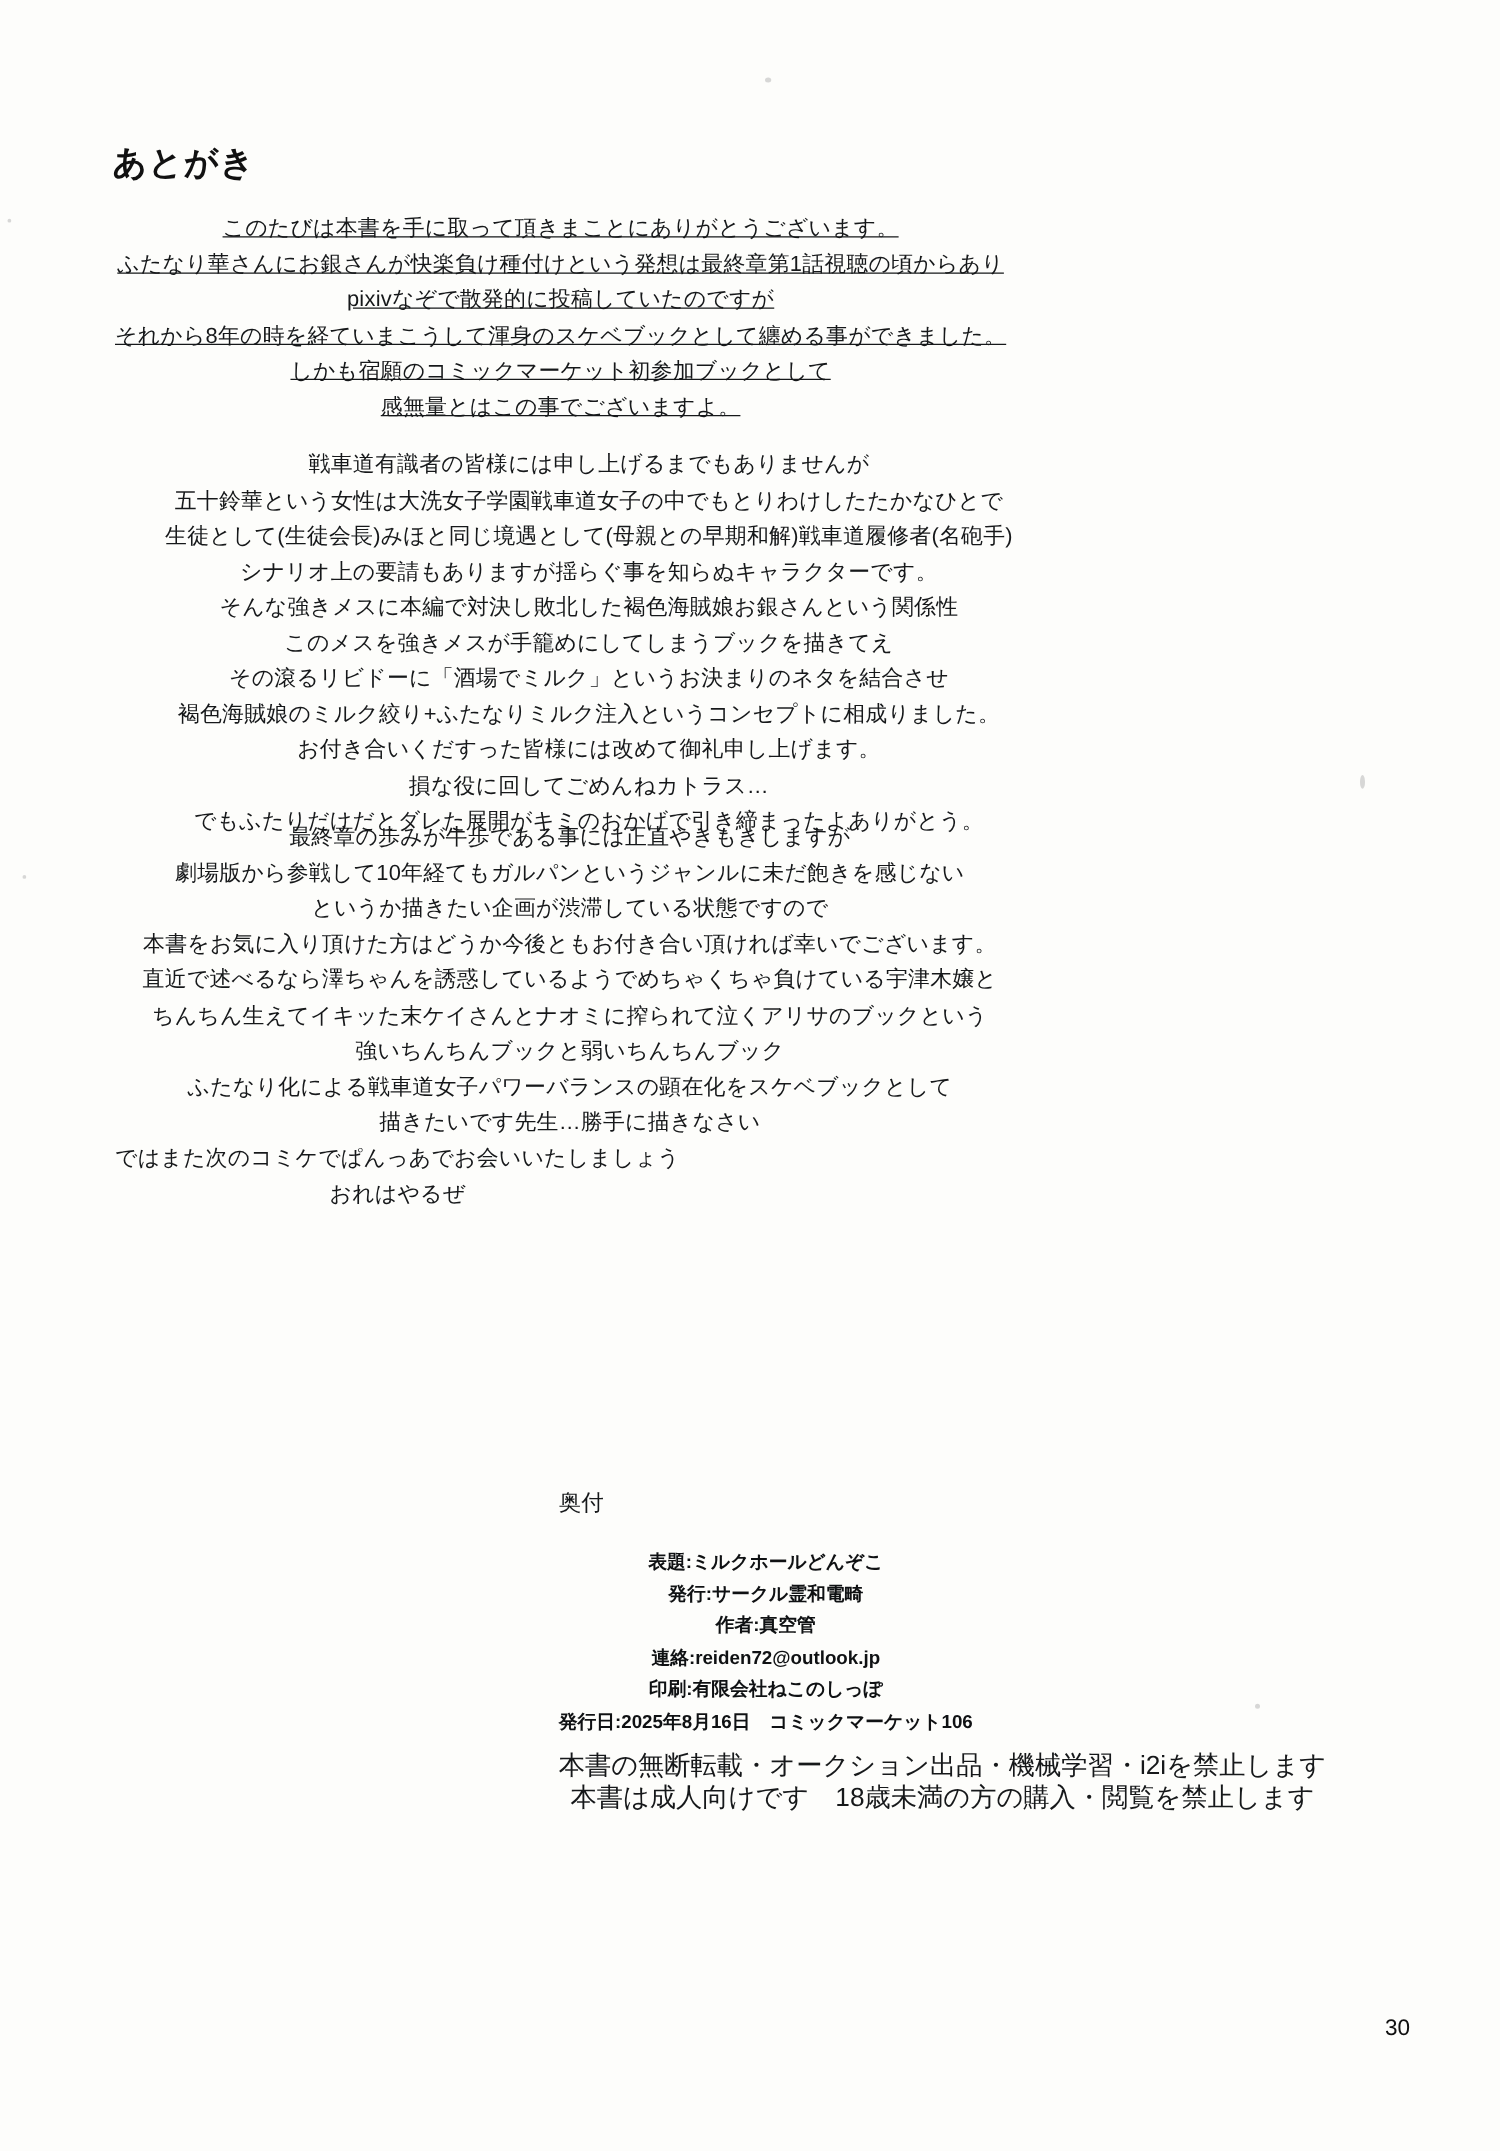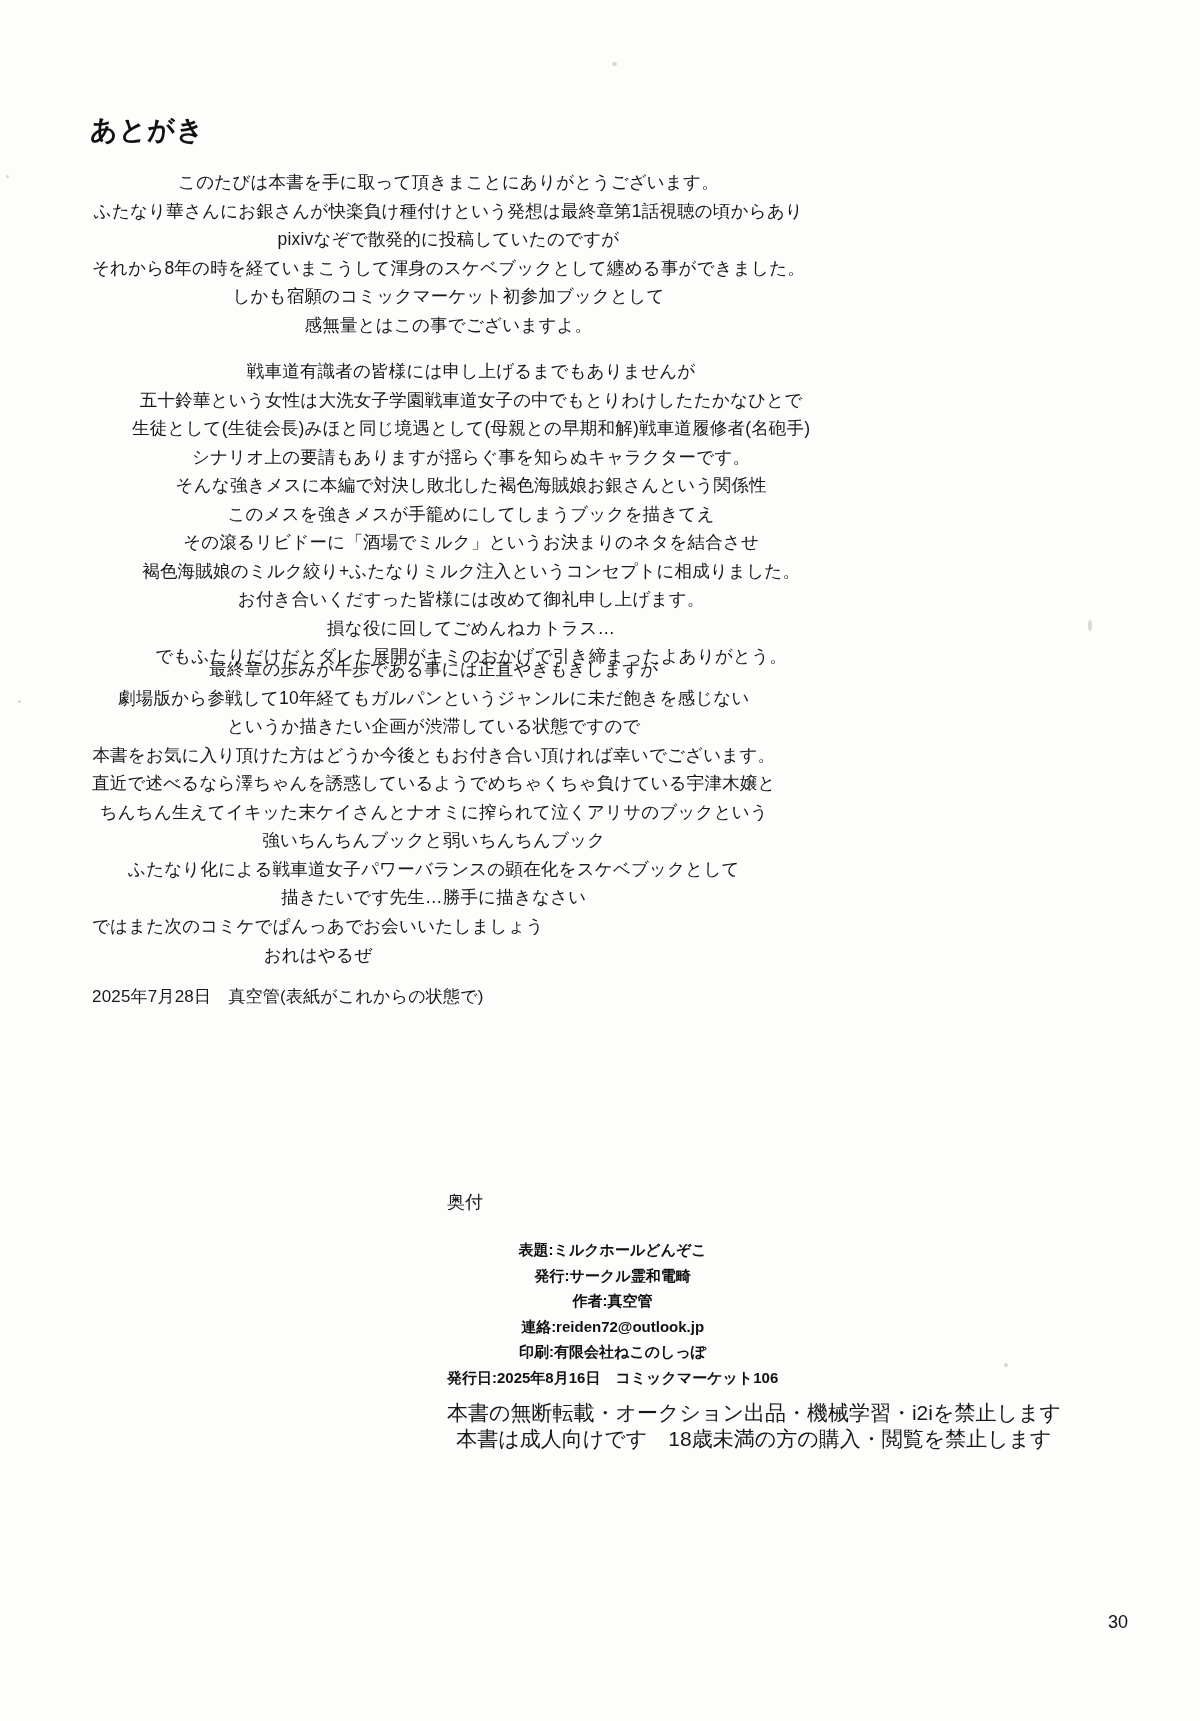--- a/index.html
+++ b/index.html
@@ -50,7 +50,7 @@
     white-space: pre-wrap;
     letter-spacing: .2px;
   }
-  .block-1 { top: 168px; }
+  .block-1 { top: 168px; text-decoration: underline; }
   .block-2 { top: 357px; margin-left: 40px; }
   .block-3 { top: 655px; }
   .block-4 { top: 912px; }

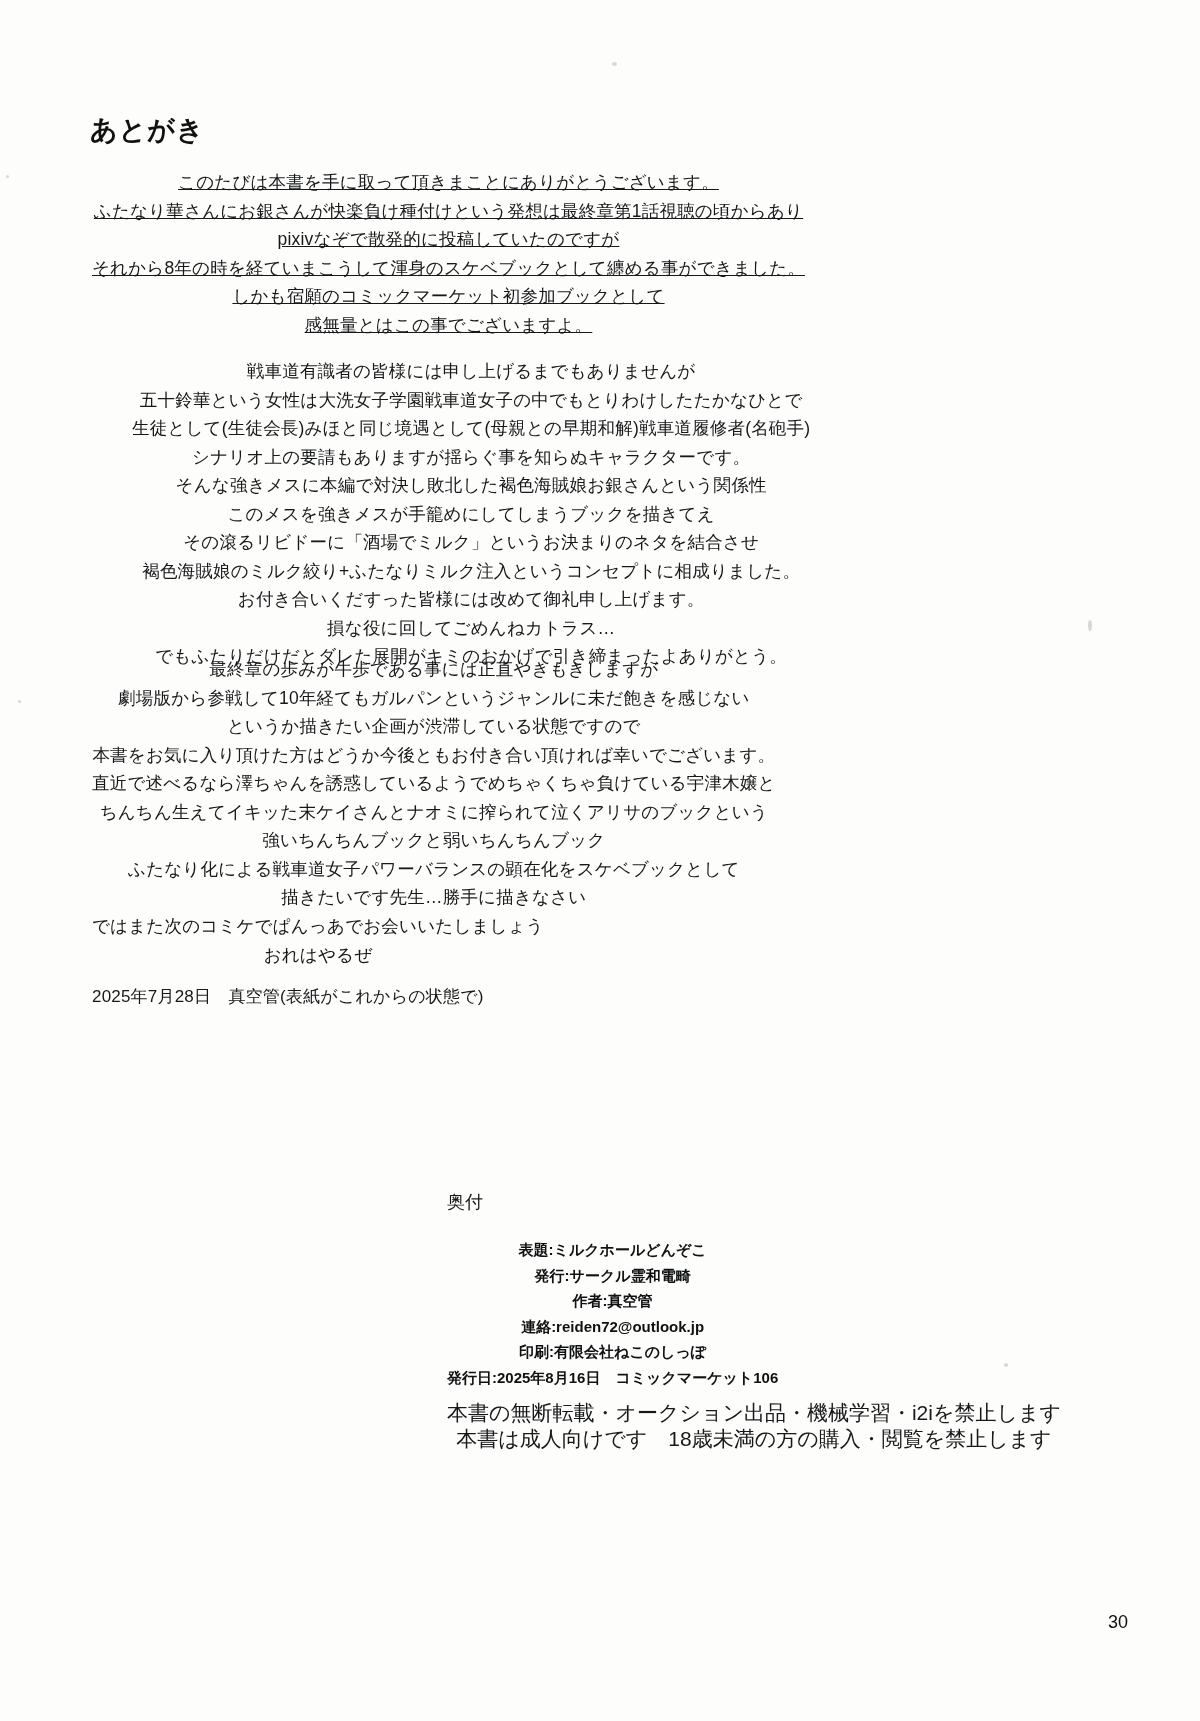--- a/index.html
+++ b/index.html
@@ -52,7 +52,7 @@
   }
   .block-1 { top: 168px; text-decoration: underline; }
   .block-2 { top: 357px; margin-left: 40px; }
-  .block-3 { top: 655px; }
+  .block-3 { top: 655px; margin-left: 22px; }
   .block-4 { top: 912px; }
   .block-date { top: 983px; font-size: 17px; }
   .colophon-title {

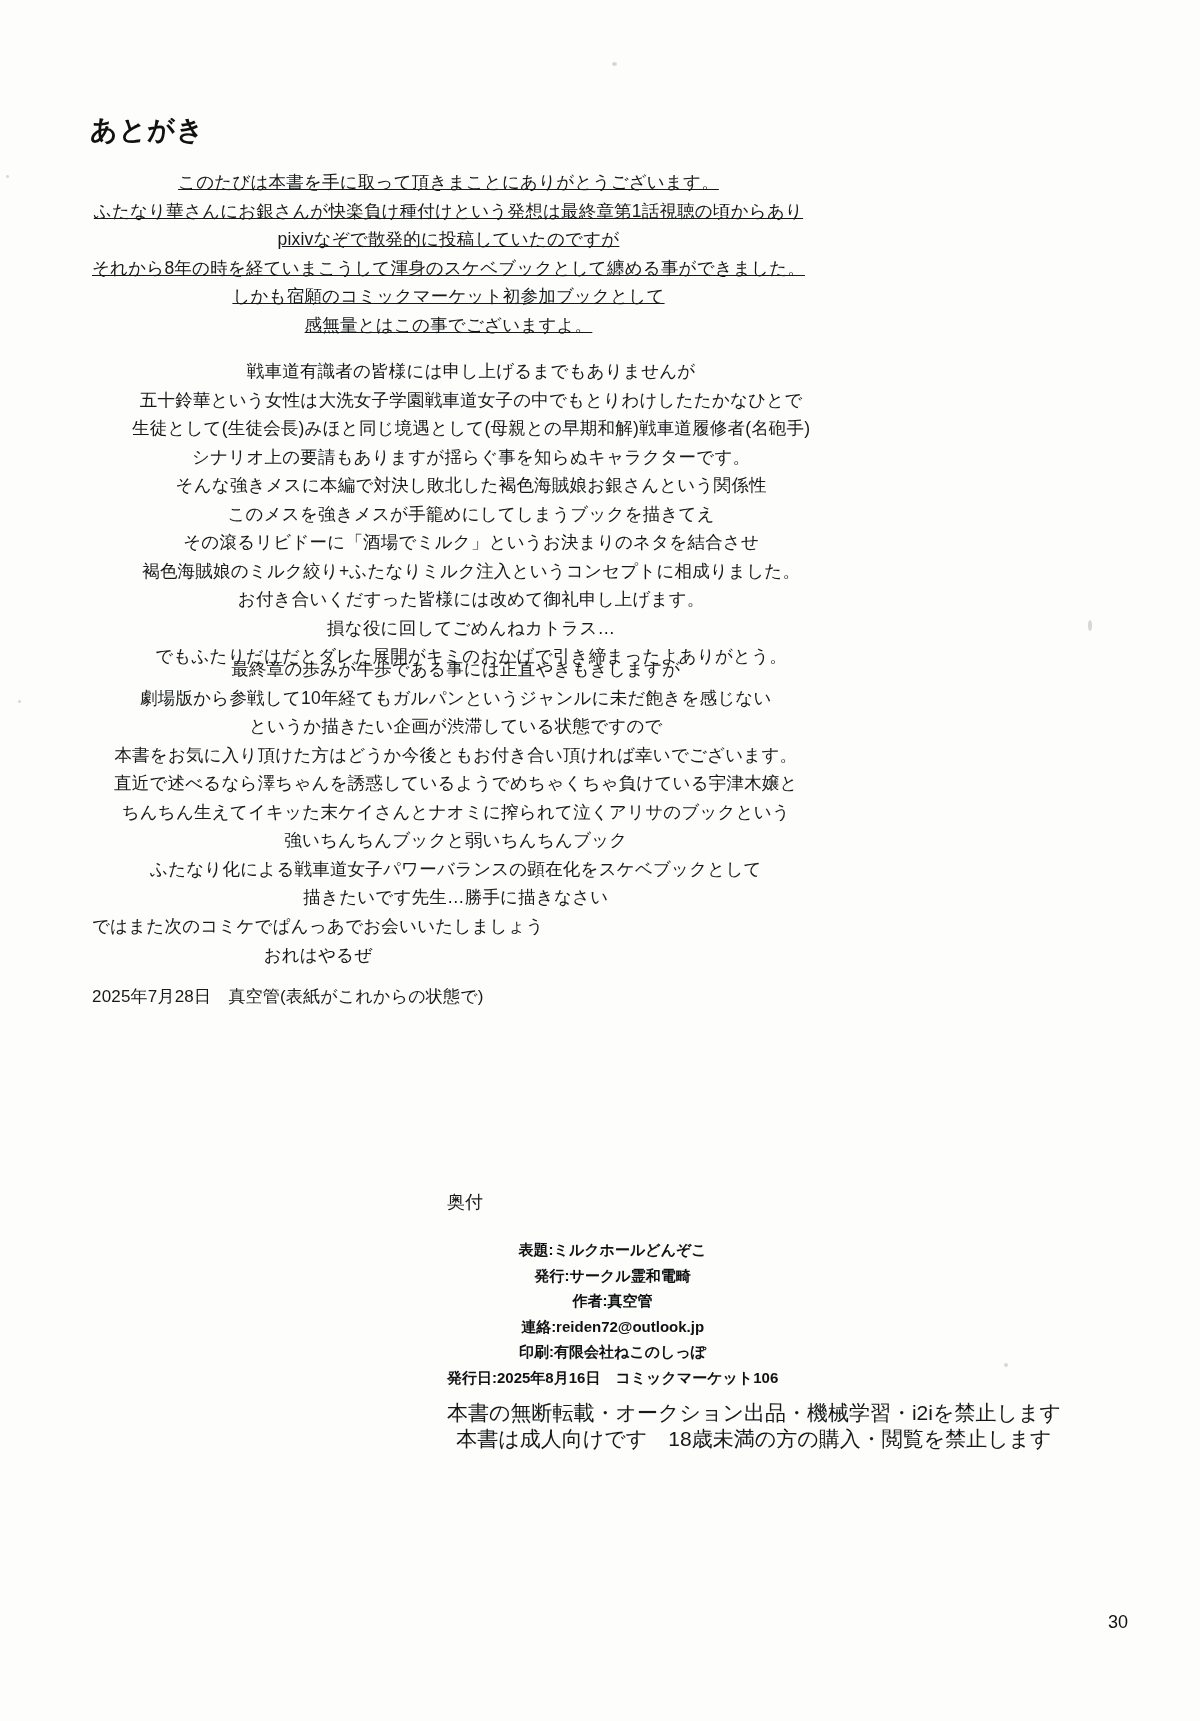--- a/index.html
+++ b/index.html
@@ -135,7 +135,6 @@
   <div class="block block-4">ではまた次のコミケでぱんっあでお会いいたしましょう
 おれはやるぜ</div>
 
-  <div class="block block-date">2025年7月28日　真空管(表紙がこれからの状態で)</div>
 
   <div class="colophon-title">奥付</div>
 

